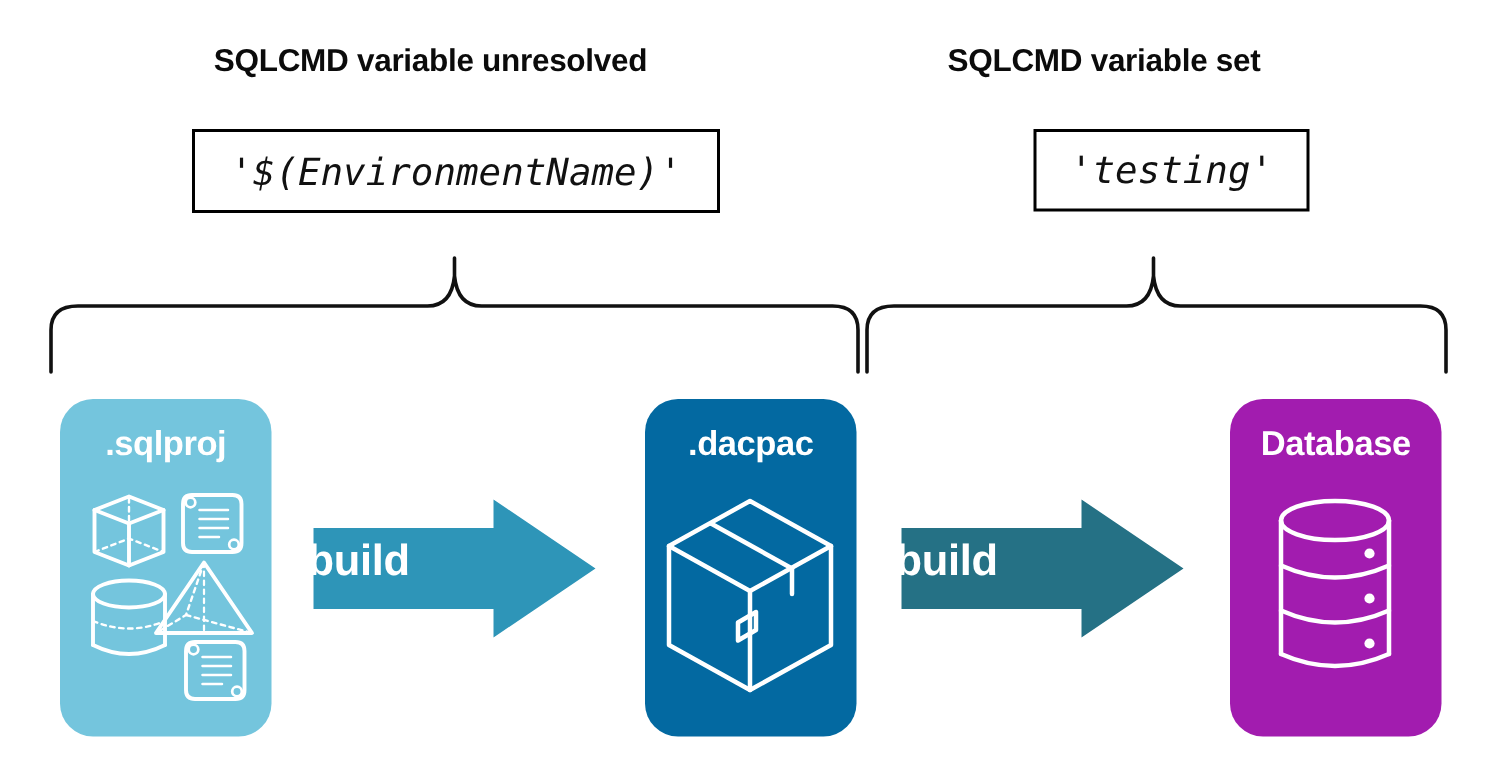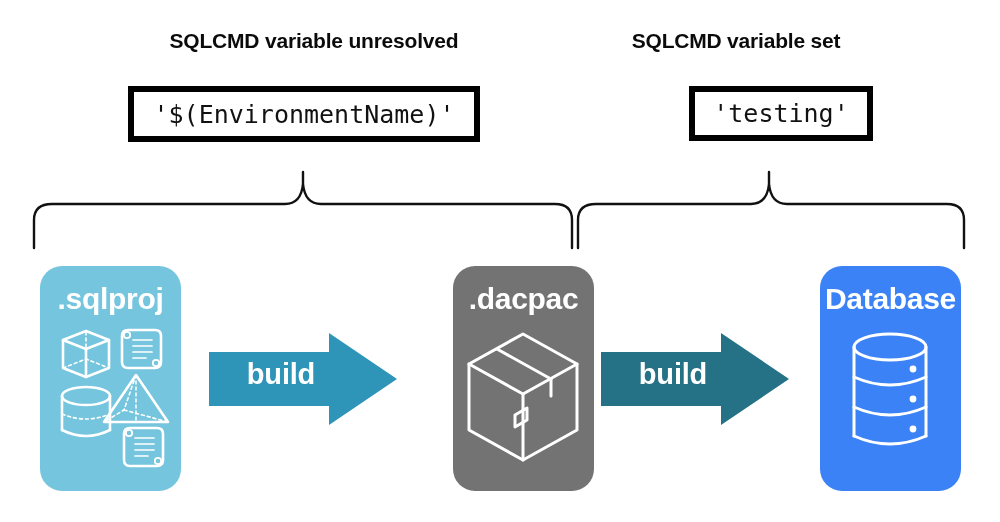--- a/index.html
+++ b/index.html
@@ -33,7 +33,7 @@
     white-space: nowrap;
     letter-spacing: -0.2px;
   }
-  #heading-left  { left: 114px; top: 29px; width: 400px; text-align: center; }
+  #heading-left  { left: 87px; top: 29px; width: 400px; text-align: center; }
   #heading-right { left: 536px; top: 29px; width: 400px; }
 
   

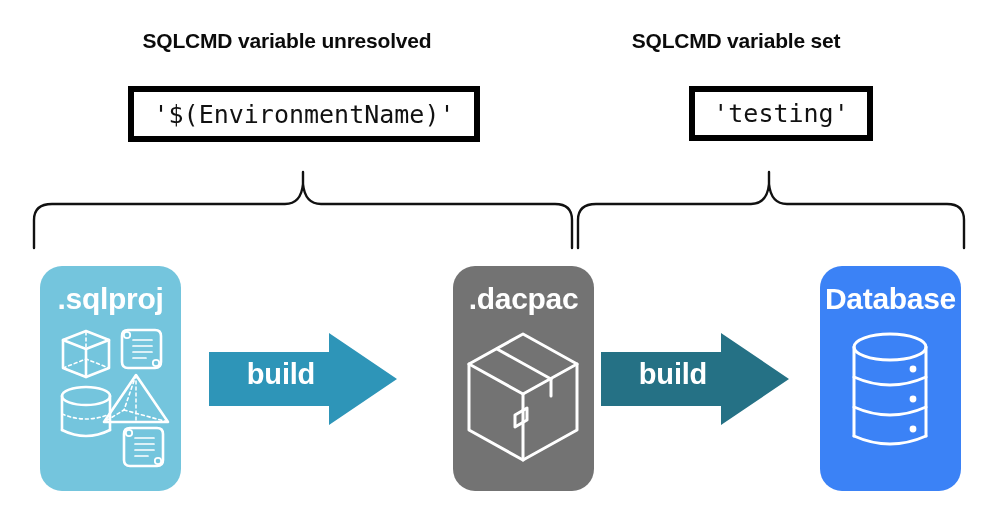--- a/index.html
+++ b/index.html
@@ -40,11 +40,12 @@
   .code-box {
     position: absolute;
     box-sizing: border-box;
-    border: 6px solid #000000;
+    border: 2px solid #000000;
     background: #ffffff;
     display: flex;
     align-items: center;
     justify-content: center;
+    font-style: italic;
   }
   .code-box .code-text {
     font-family: "DejaVu Sans Mono", monospace;

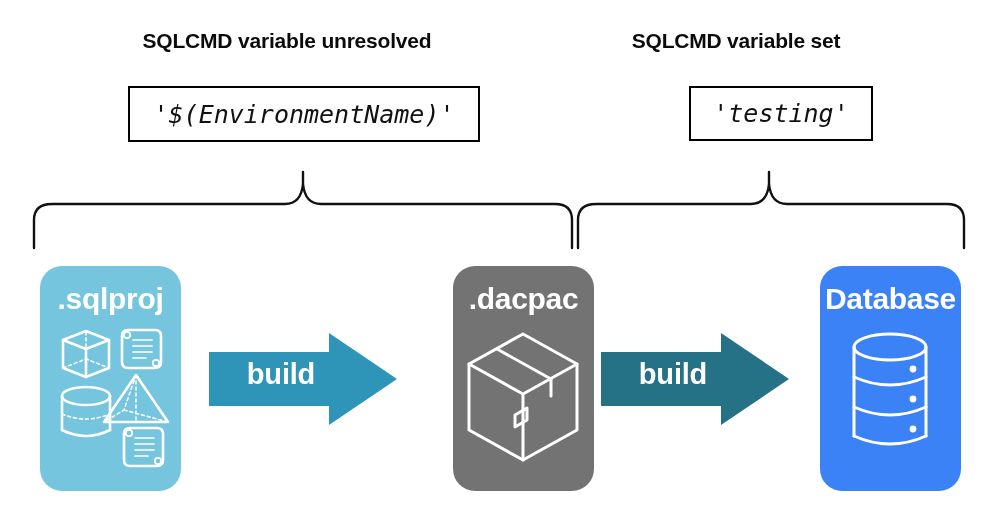--- a/index.html
+++ b/index.html
@@ -88,7 +88,7 @@
     text-align: center;
     font-family: "Liberation Sans", sans-serif;
     font-weight: bold;
-    font-size: 30px;
+    font-size: 23px;
     color: #ffffff;
     letter-spacing: -0.3px;
     white-space: nowrap;

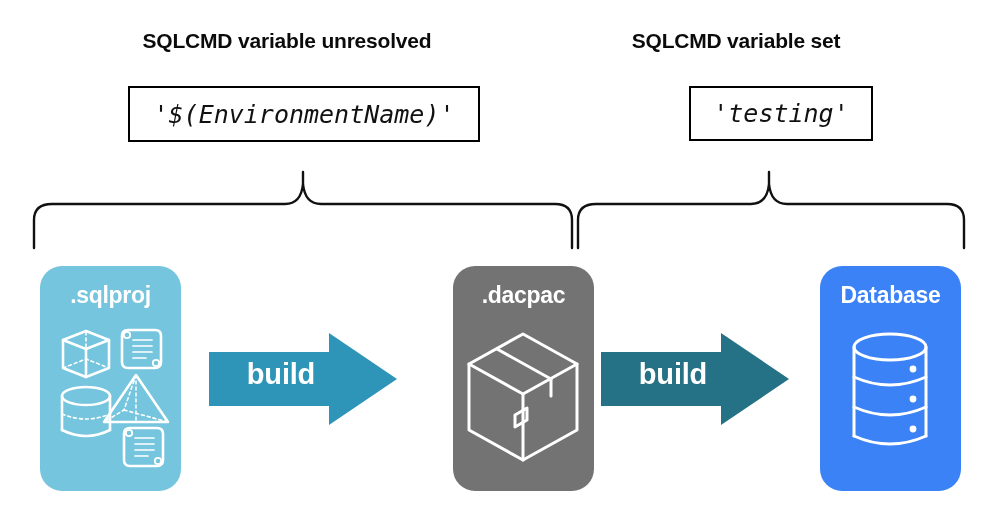--- a/index.html
+++ b/index.html
@@ -77,7 +77,7 @@
     overflow: hidden;
   }
   #artifact-sqlproj  { left: 40px;  background: #74c5dd; }
-  #artifact-dacpac   { left: 430px; background: #737373; margin-left: 23px; }
+  #artifact-dacpac   { left: 430px; background: #0369a1; }
   #artifact-database { left: 820px; background: #3b82f6; }
 
   .artifact-label {

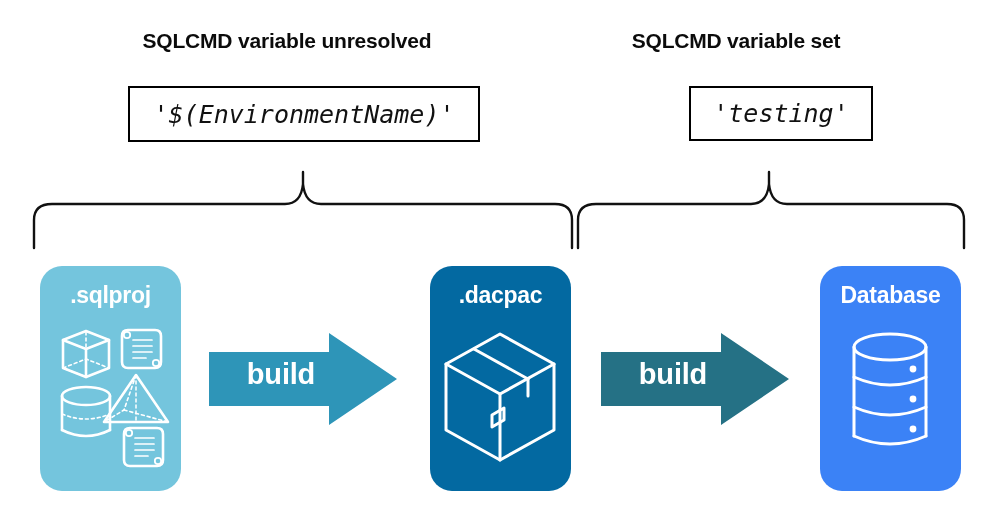--- a/index.html
+++ b/index.html
@@ -78,7 +78,7 @@
   }
   #artifact-sqlproj  { left: 40px;  background: #74c5dd; }
   #artifact-dacpac   { left: 430px; background: #0369a1; }
-  #artifact-database { left: 820px; background: #3b82f6; }
+  #artifact-database { left: 820px; background: #a21caf; }
 
   .artifact-label {
     position: absolute;

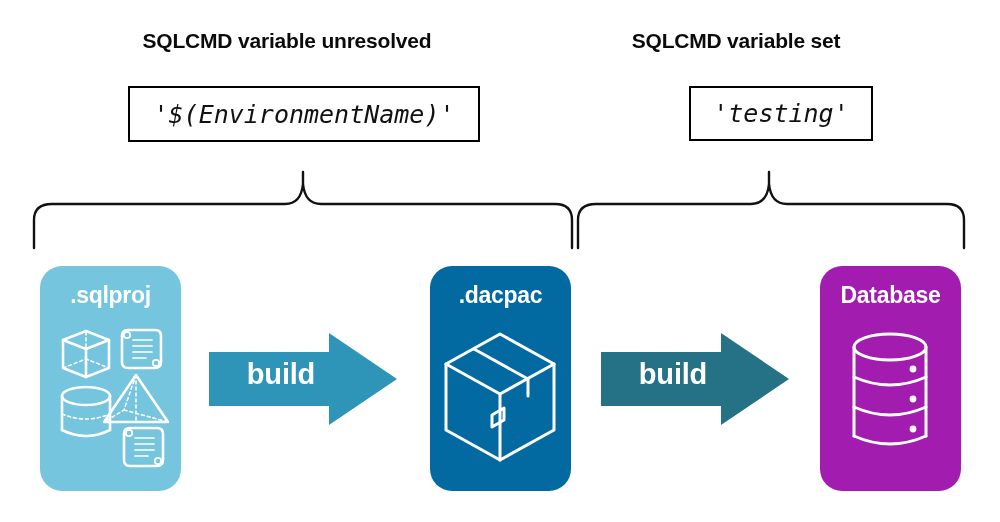--- a/index.html
+++ b/index.html
@@ -116,7 +116,7 @@
     left: 0;
     top: 28px;
     width: 152px;
-    text-align: center;
+    text-align: left;
     font-family: "Liberation Sans", sans-serif;
     font-weight: bold;
     font-size: 29px;

